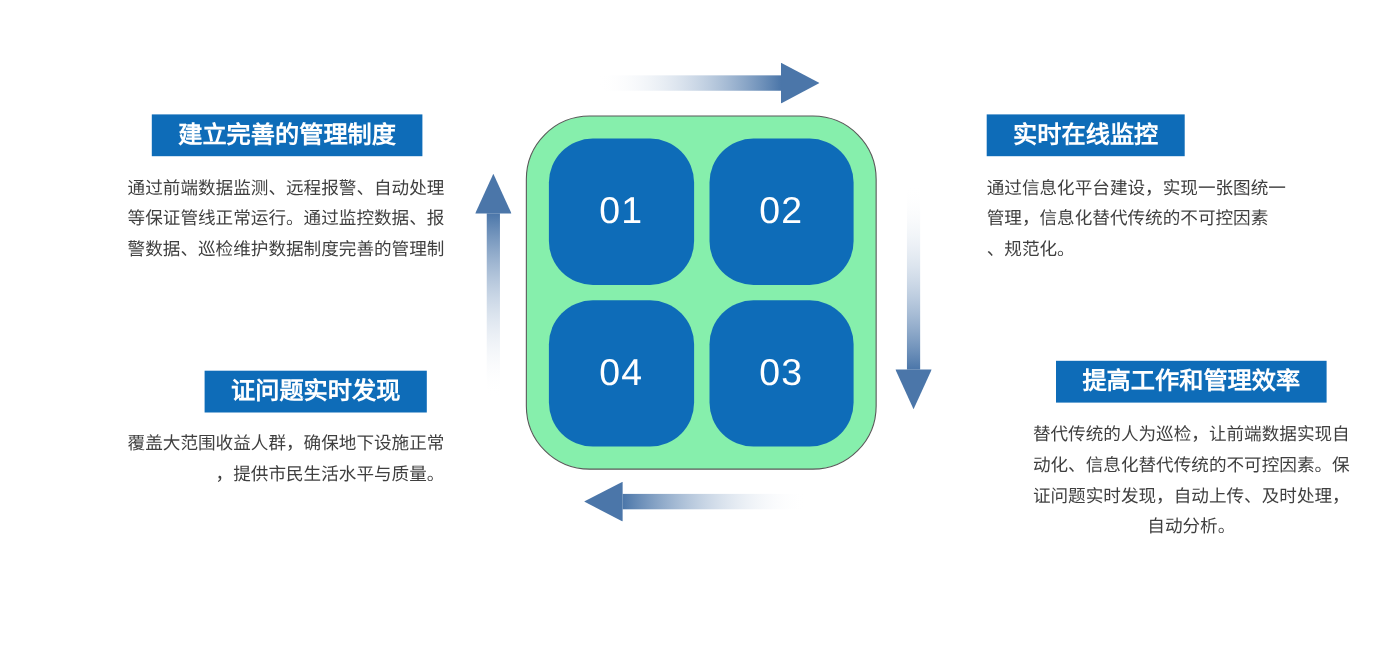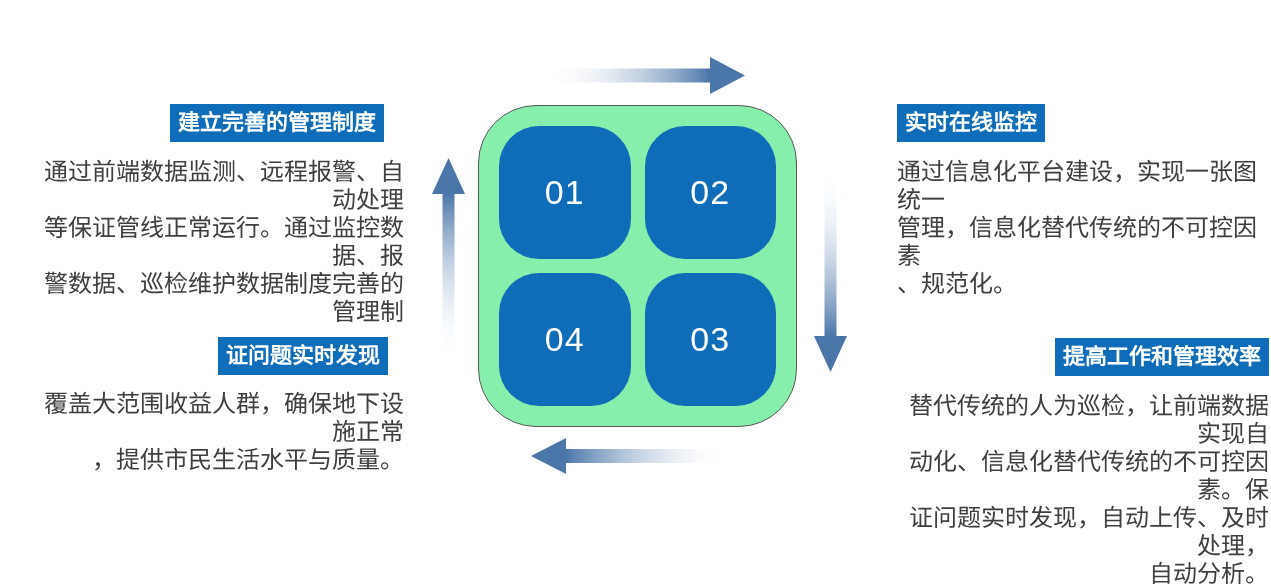--- a/index.html
+++ b/index.html
@@ -20,7 +20,7 @@
     font-size: 22px;
     font-weight: bold;
     line-height: 38px;
-    padding: 0 8px;
+    padding: 0 24px;
     white-space: nowrap;
   }
   .para {

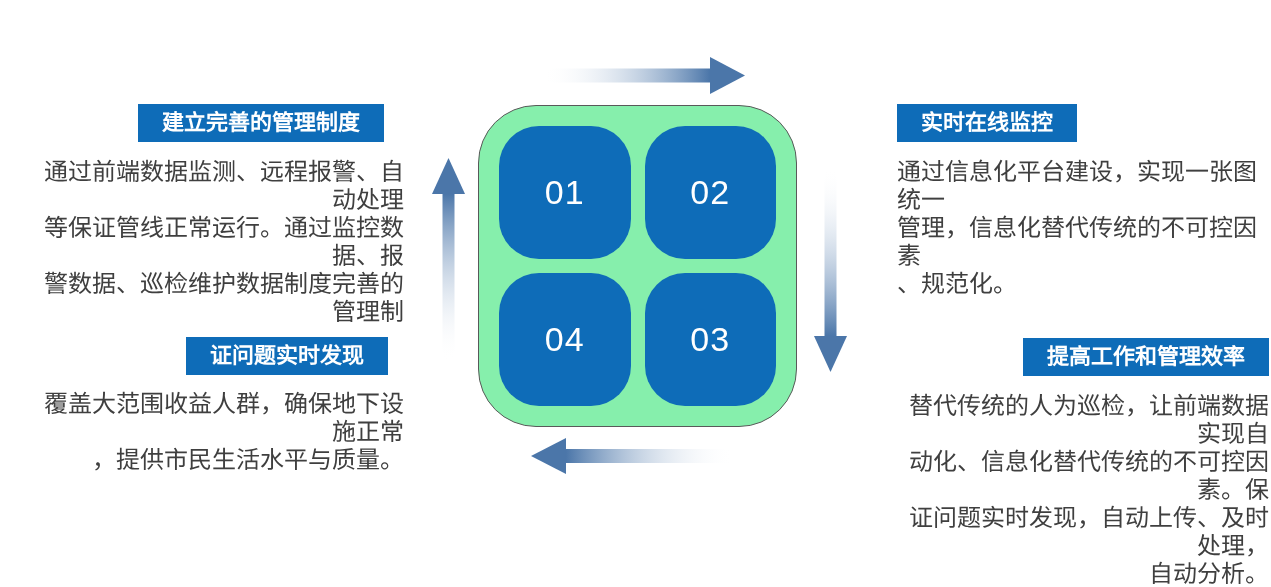--- a/index.html
+++ b/index.html
@@ -25,7 +25,7 @@
   }
   .para {
     margin-top: 16px;
-    font-size: 24px;
+    font-size: 16px;
     line-height: 28px;
     color: #3F3F3F;
   }

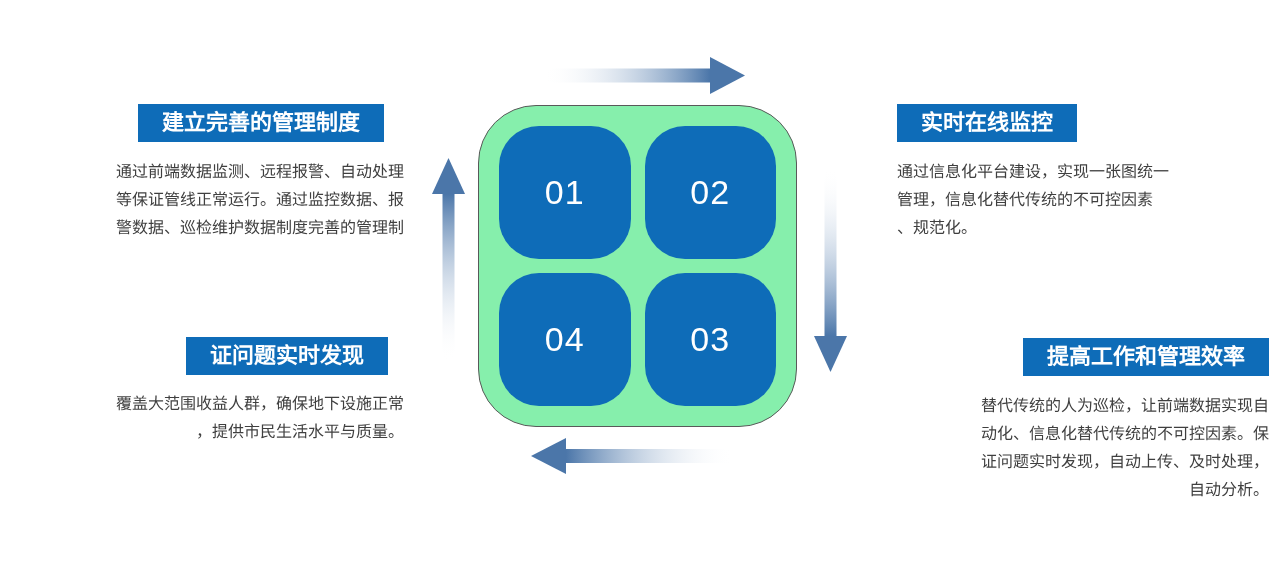--- a/index.html
+++ b/index.html
@@ -35,7 +35,7 @@
   #block-bl .badge { margin-right: 16px; }
   #block-bl .para { margin-top: 15px; }
   #block-tr { left: 897px; top: 104px; width: 372px; text-align: left; }
-  #block-br { left: 897px; top: 338px; width: 372px; text-align: right; }
+  #block-br { left: 897px; top: 328px; width: 372px; text-align: center; }
   
   #frame {
     position: absolute;

